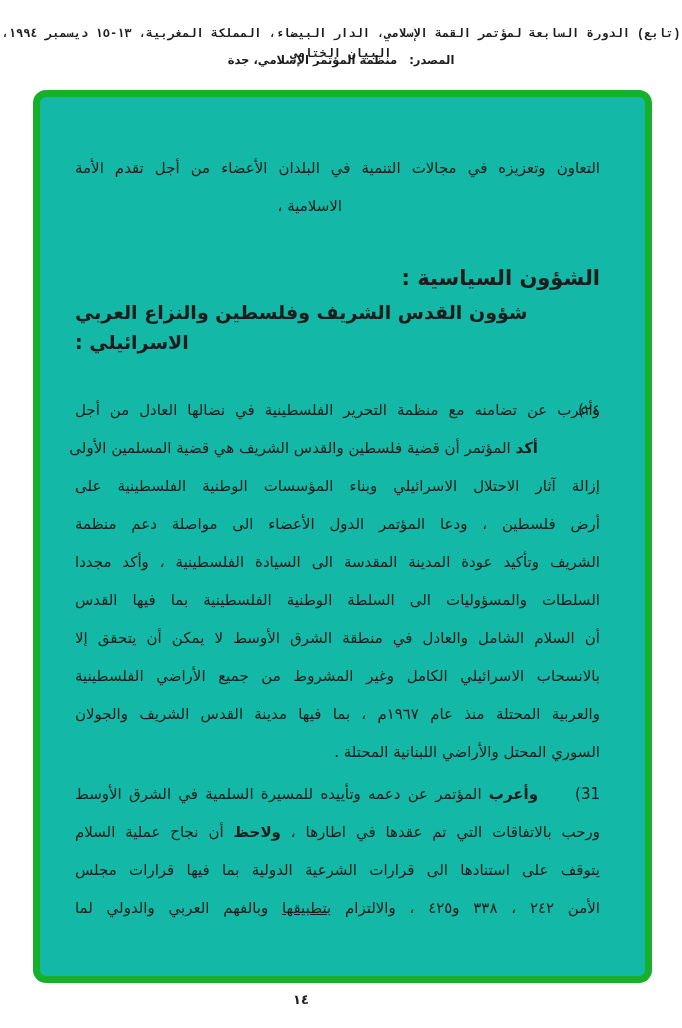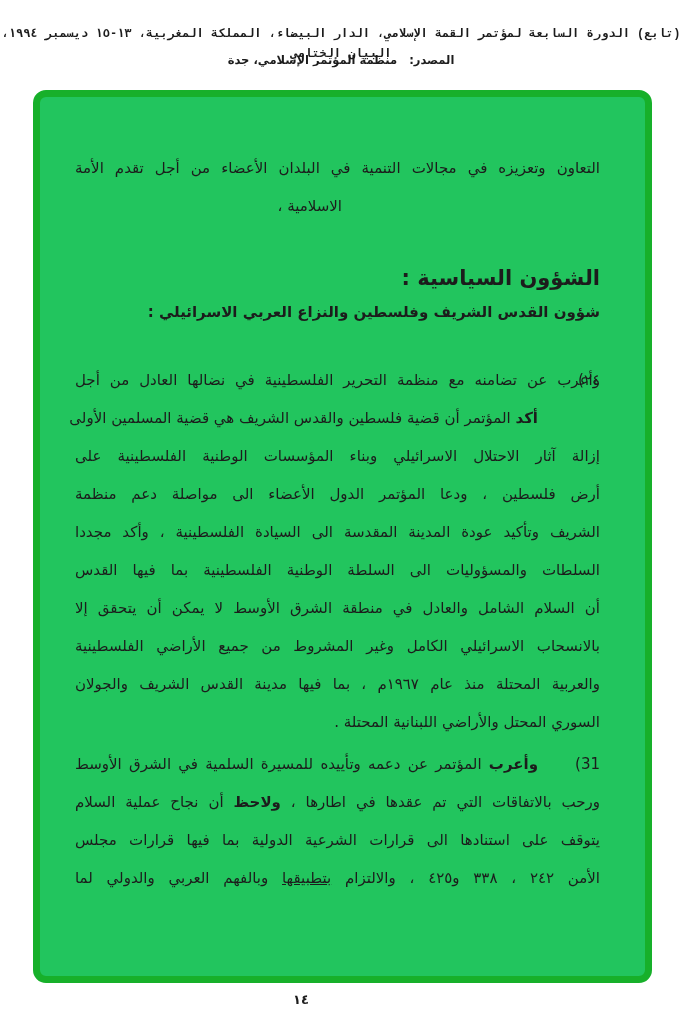--- a/index.html
+++ b/index.html
@@ -14,7 +14,7 @@
   
   .frame{
     position:absolute;left:33px;top:90px;width:619px;height:893px;
-    border:7px solid #17b02a;border-radius:13px;box-sizing:border-box;background:#22c55e;
+    border:7px solid #17b02a;border-radius:13px;box-sizing:border-box;background:#14b8a6;
   }
   .frame-content{
     position:absolute;top:0;right:0;left:0;

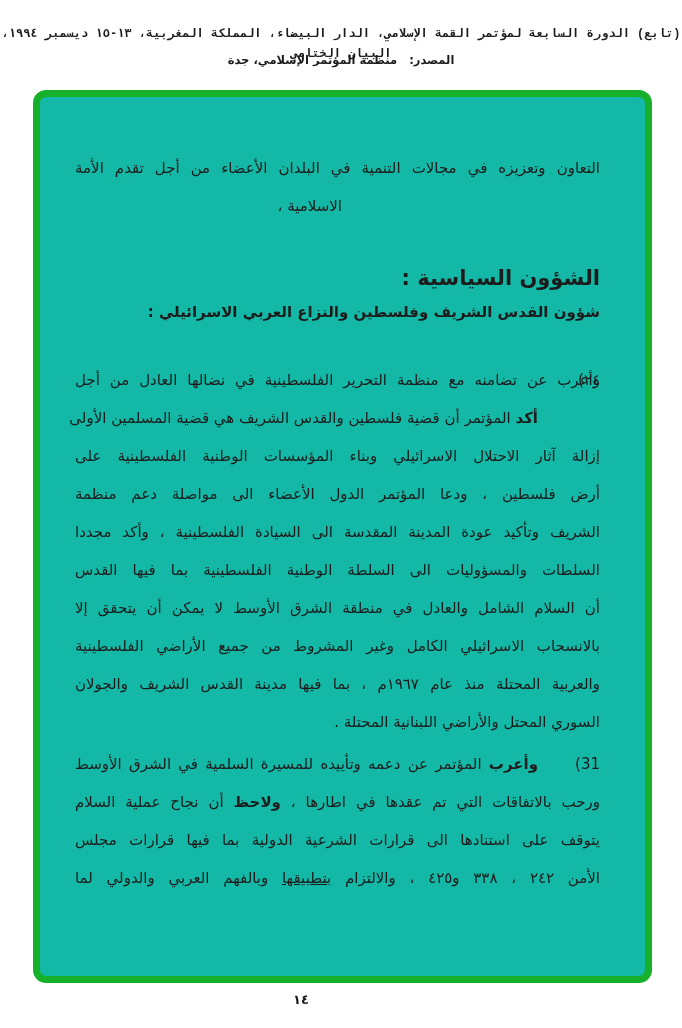--- a/index.html
+++ b/index.html
@@ -33,8 +33,8 @@
     font-size:21px;line-height:34px;letter-spacing:.5px;
   }
   .sec-subheading{
-    margin-top:2px;text-align:right;font-weight:bold;
-    font-size:15px;line-height:30px;
+    margin-top:2px;text-align:left;font-weight:bold;
+    font-size:19px;line-height:30px;
   }
   
   .item{position:relative;}

